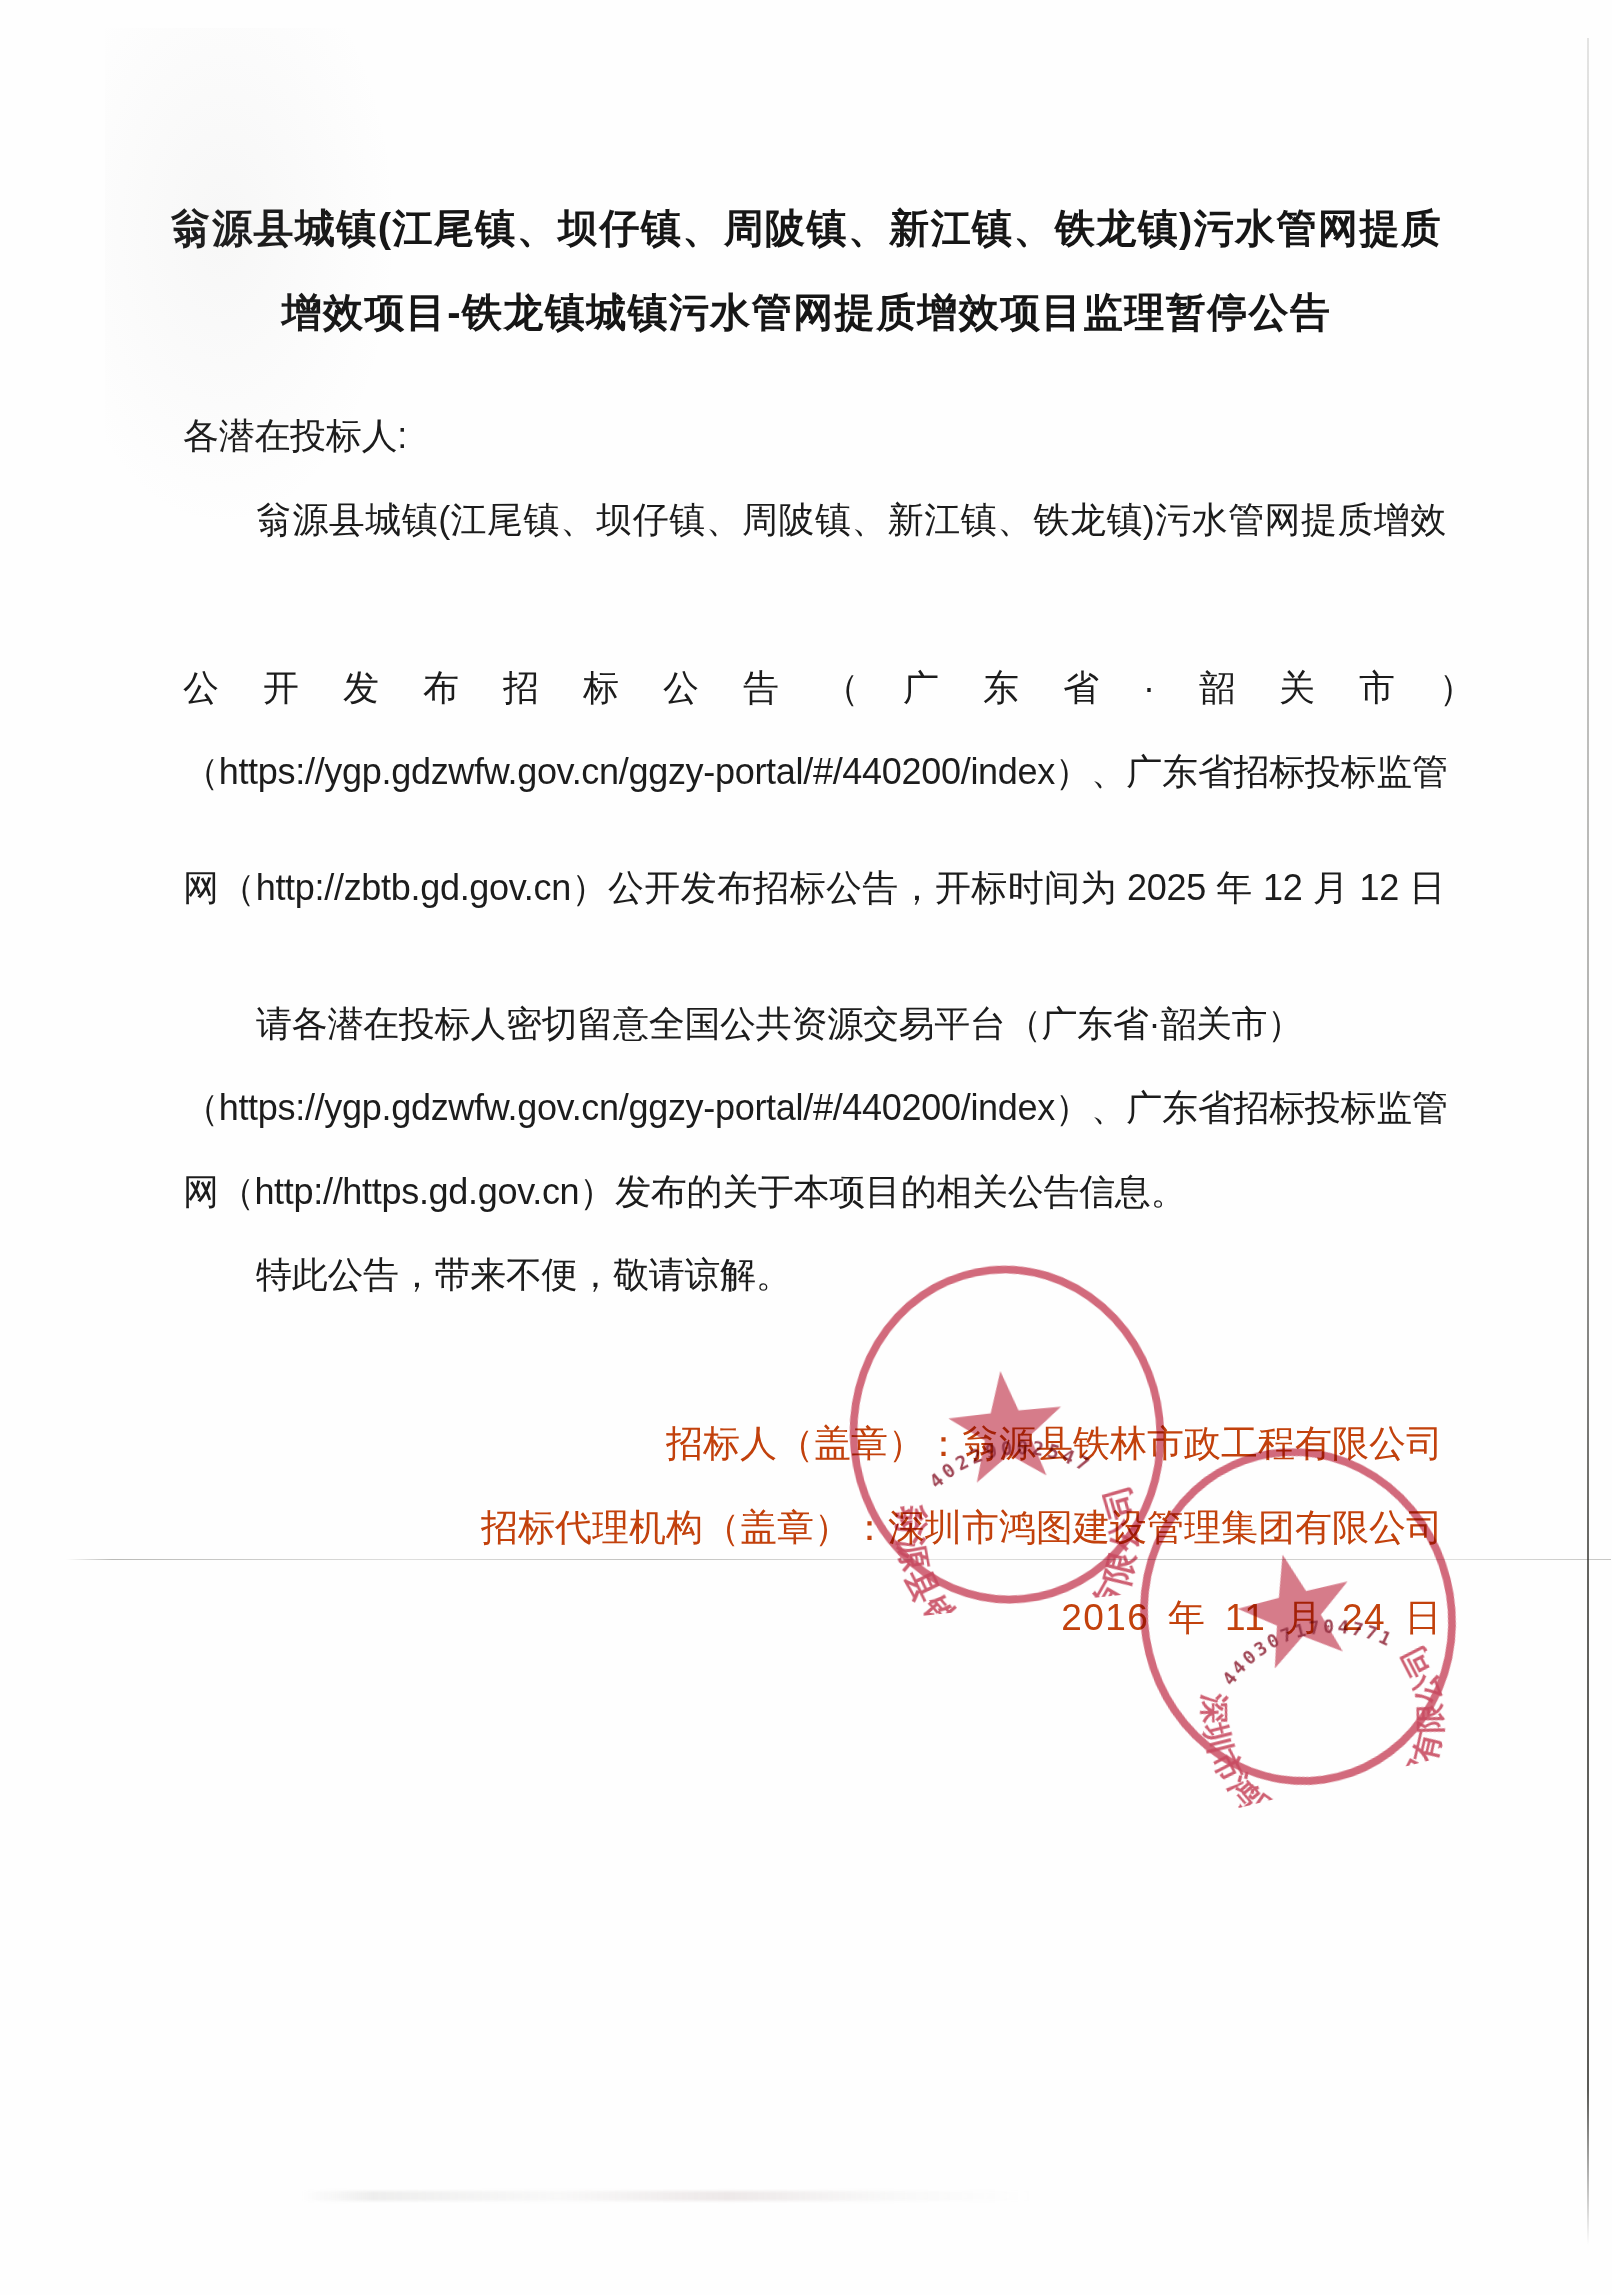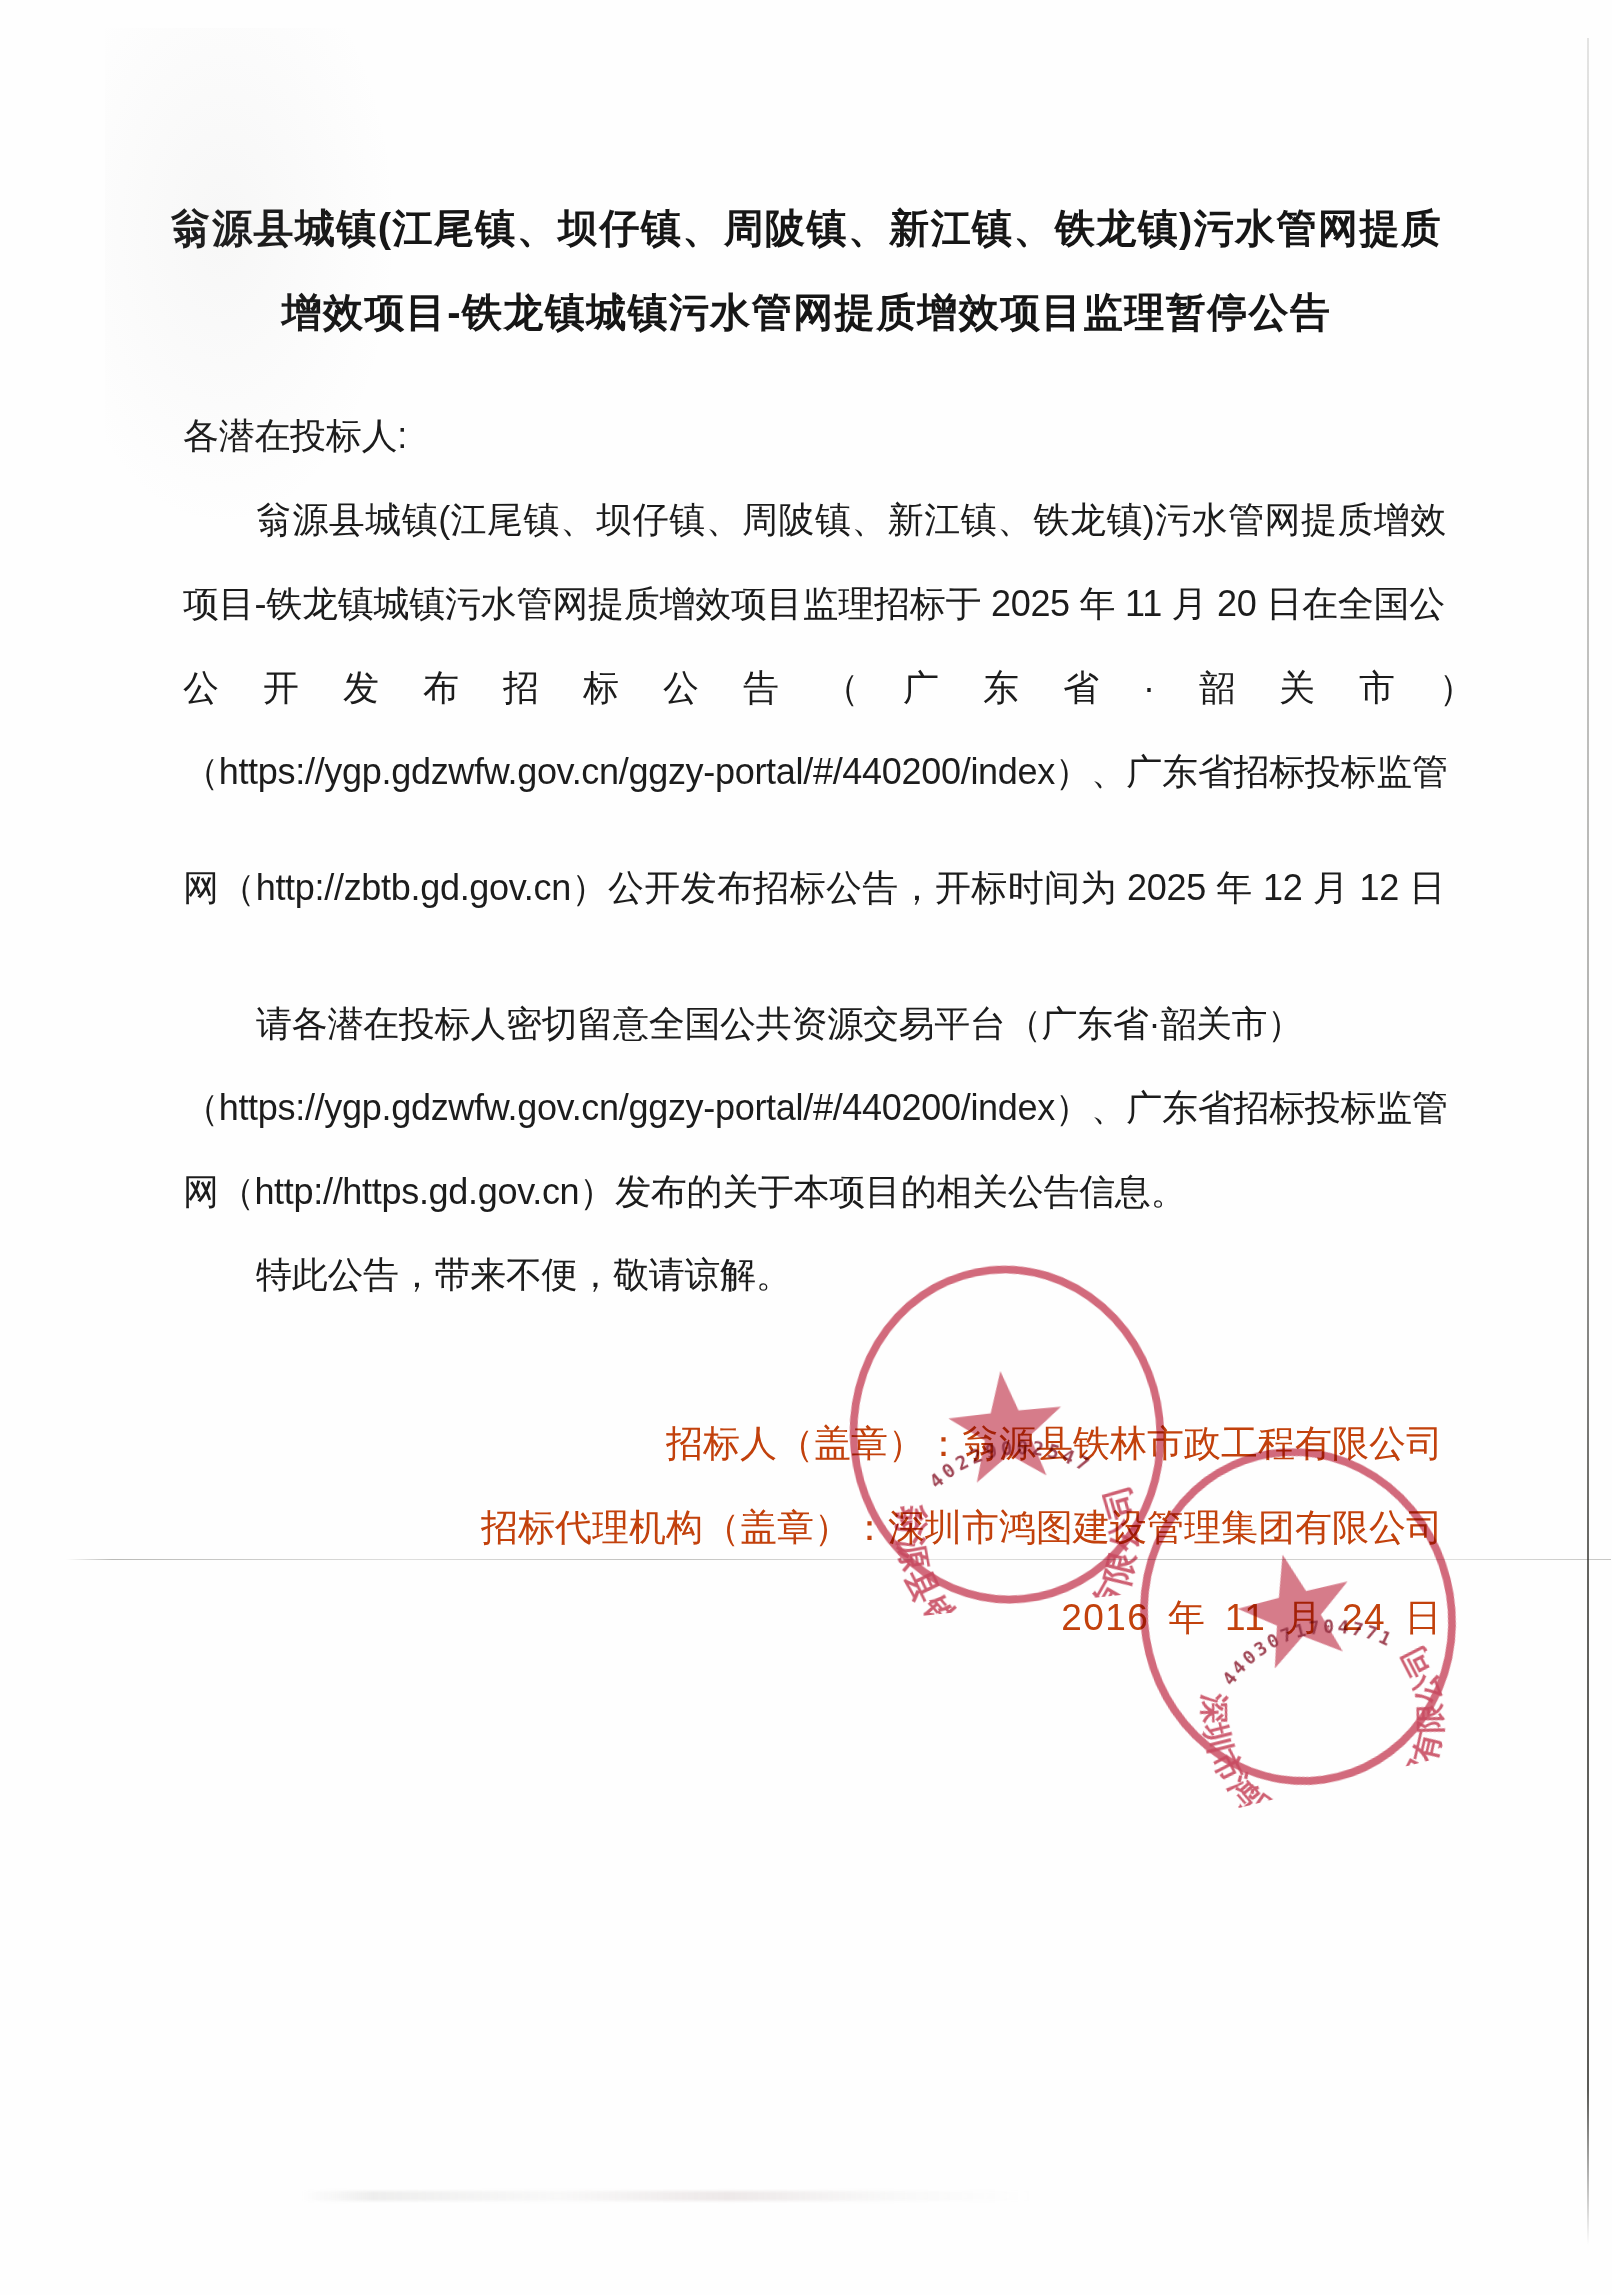--- a/index.html
+++ b/index.html
@@ -90,7 +90,6 @@
   <div class="line noj" style="top:394px">各潜在投标人:</div>
 
   <div class="line indent" style="top:478px">翁源县城镇(江尾镇、坝仔镇、周陂镇、新江镇、铁龙镇)污水管网提质增效</div>
-  <div class="line" style="top:562px">项目-铁龙镇城镇污水管网提质增效项目监理招标于 2025 年 11 月 20 日在全国公</div>
   <div class="line spread" style="top:646px">公开发布招标公告（广东省·韶关市）</div>
   <div class="line" style="top:730px">（https://ygp.gdzwfw.gov.cn/ggzy-portal/#/440200/index）、广东省招标投标监管</div>
   <div class="line" style="top:846px">网（http://zbtb.gd.gov.cn）公开发布招标公告，开标时间为 2025 年 12 月 12 日</div>

